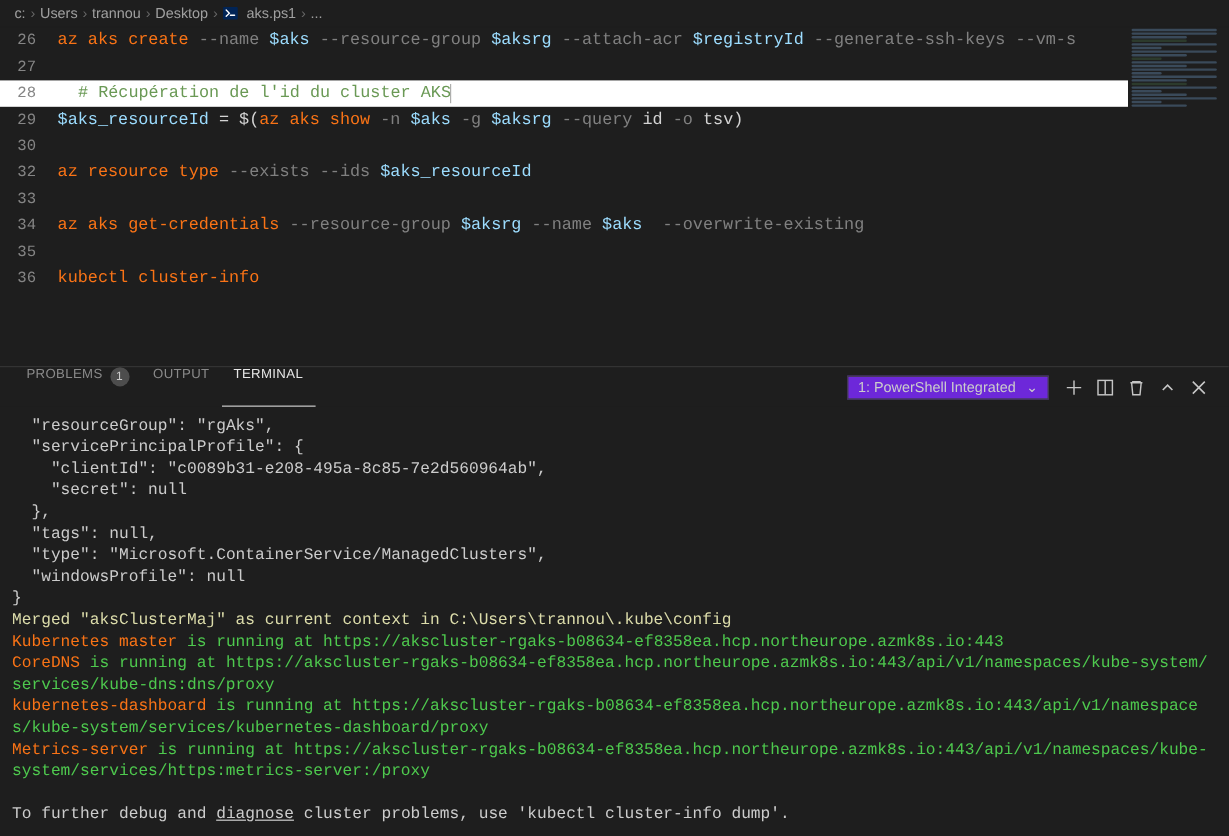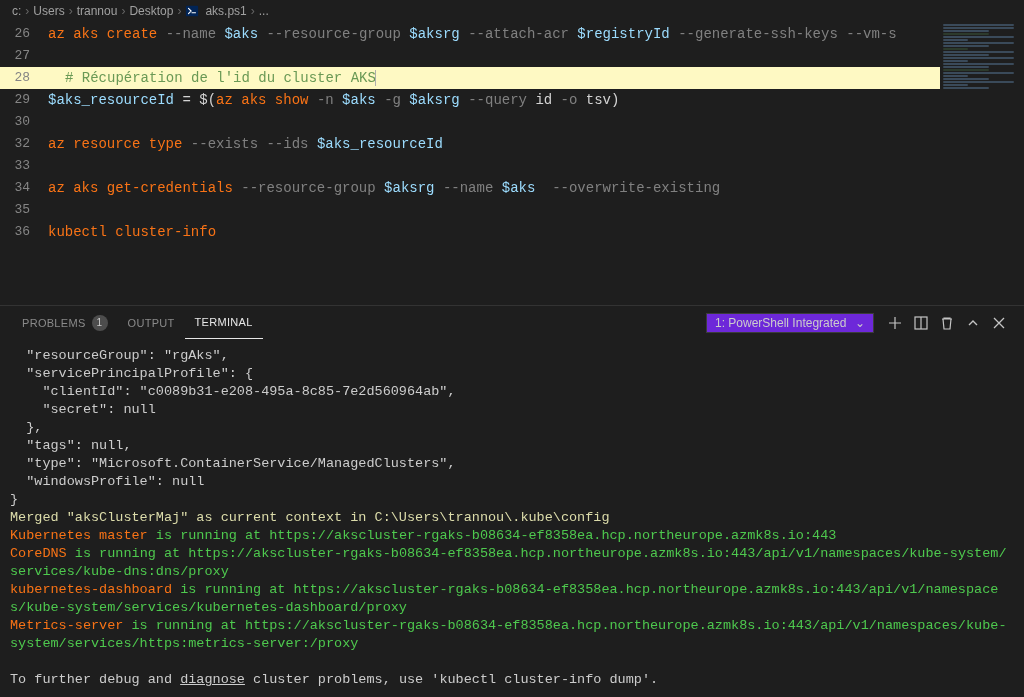--- a/index.html
+++ b/index.html
@@ -52,7 +52,7 @@
   height: 22px;
   white-space: pre;
 }
-.line.current { background: #fef9c3; }
+.line.current { background: #ffffff; }
 .gutter {
   width: 48px;
   text-align: right;

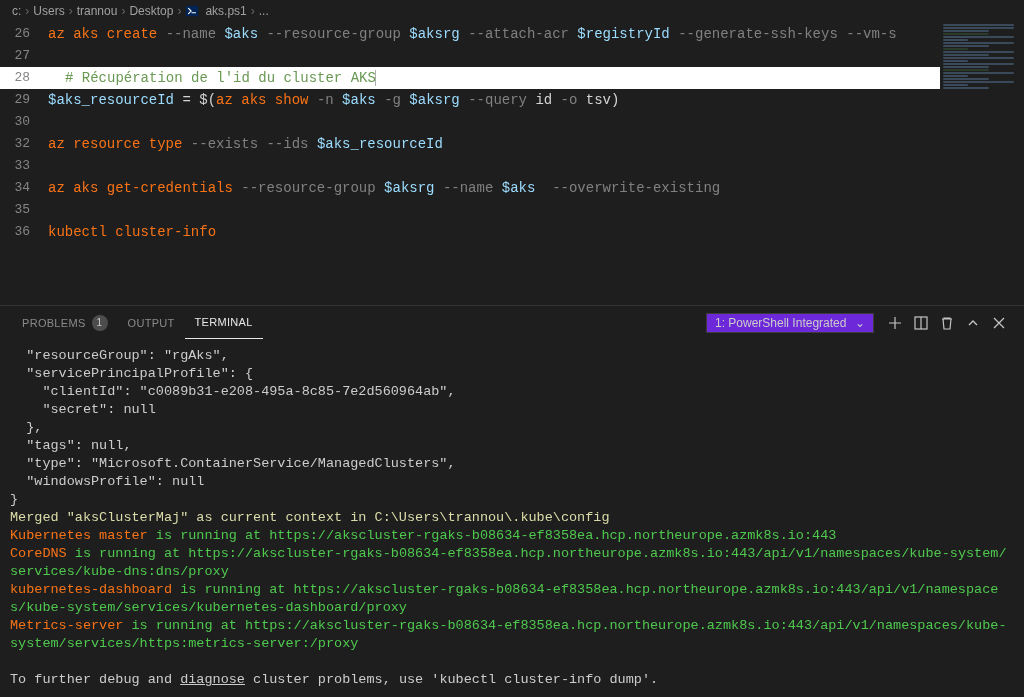--- a/index.html
+++ b/index.html
@@ -107,7 +107,7 @@
   cursor: pointer;
   height: 100%;
   display: flex;
-  align-items: center;
+  align-items: flex-start;
   letter-spacing: 0.3px;
 }
 .panel-tabs .tab.active {

